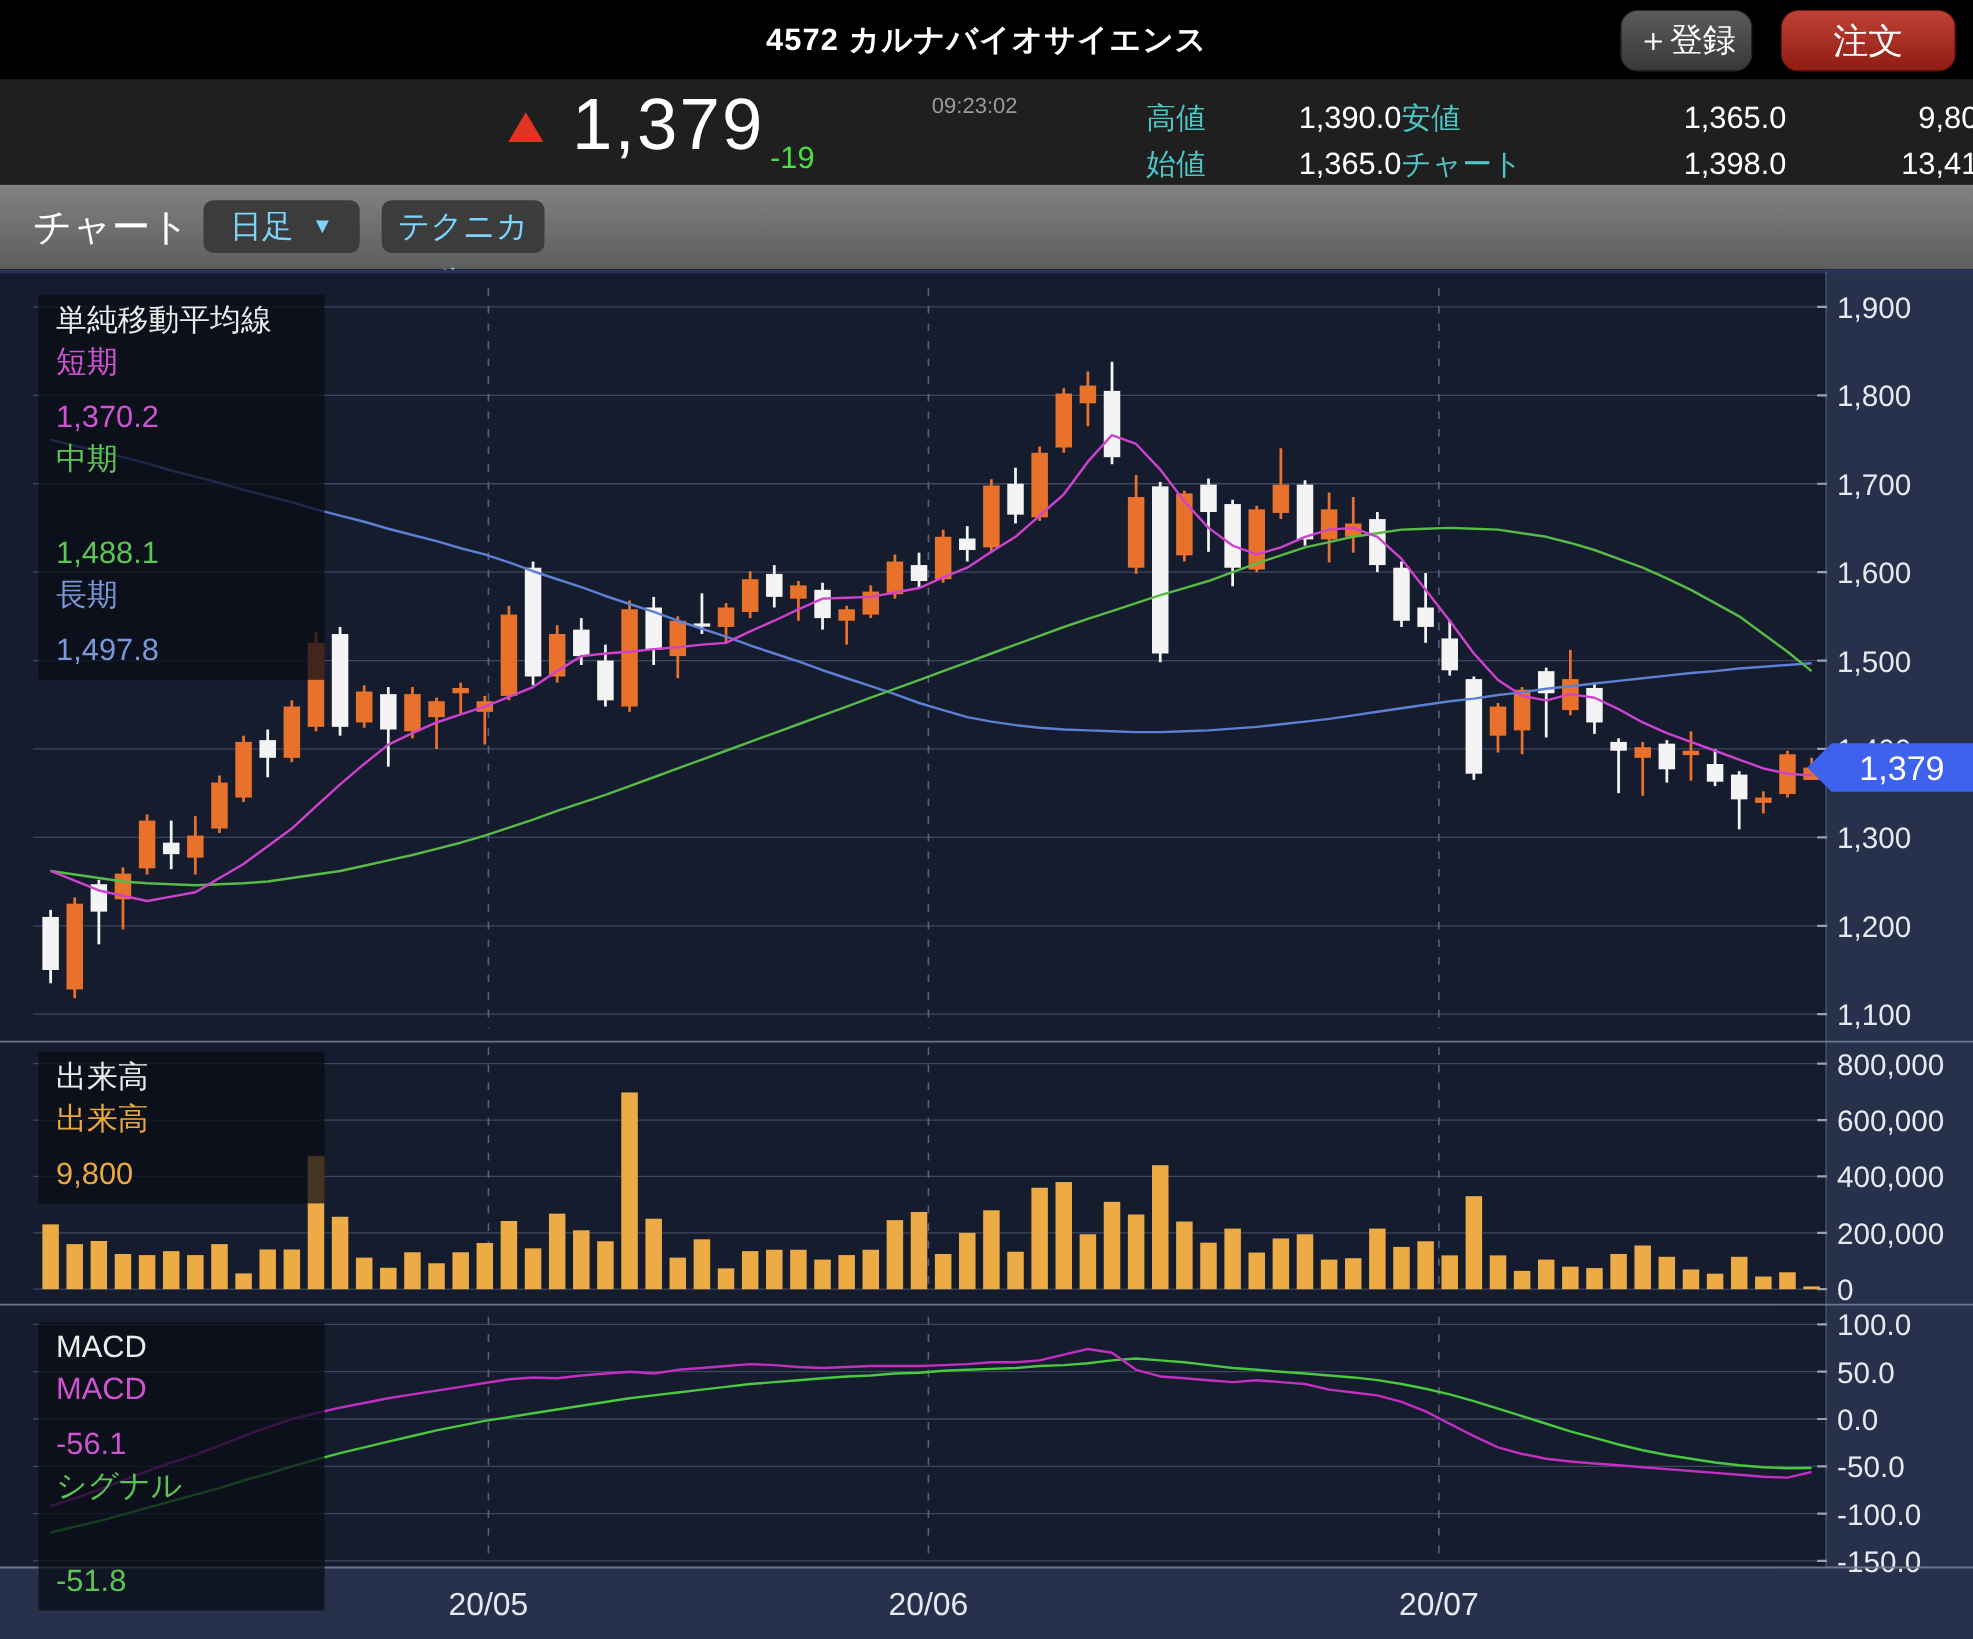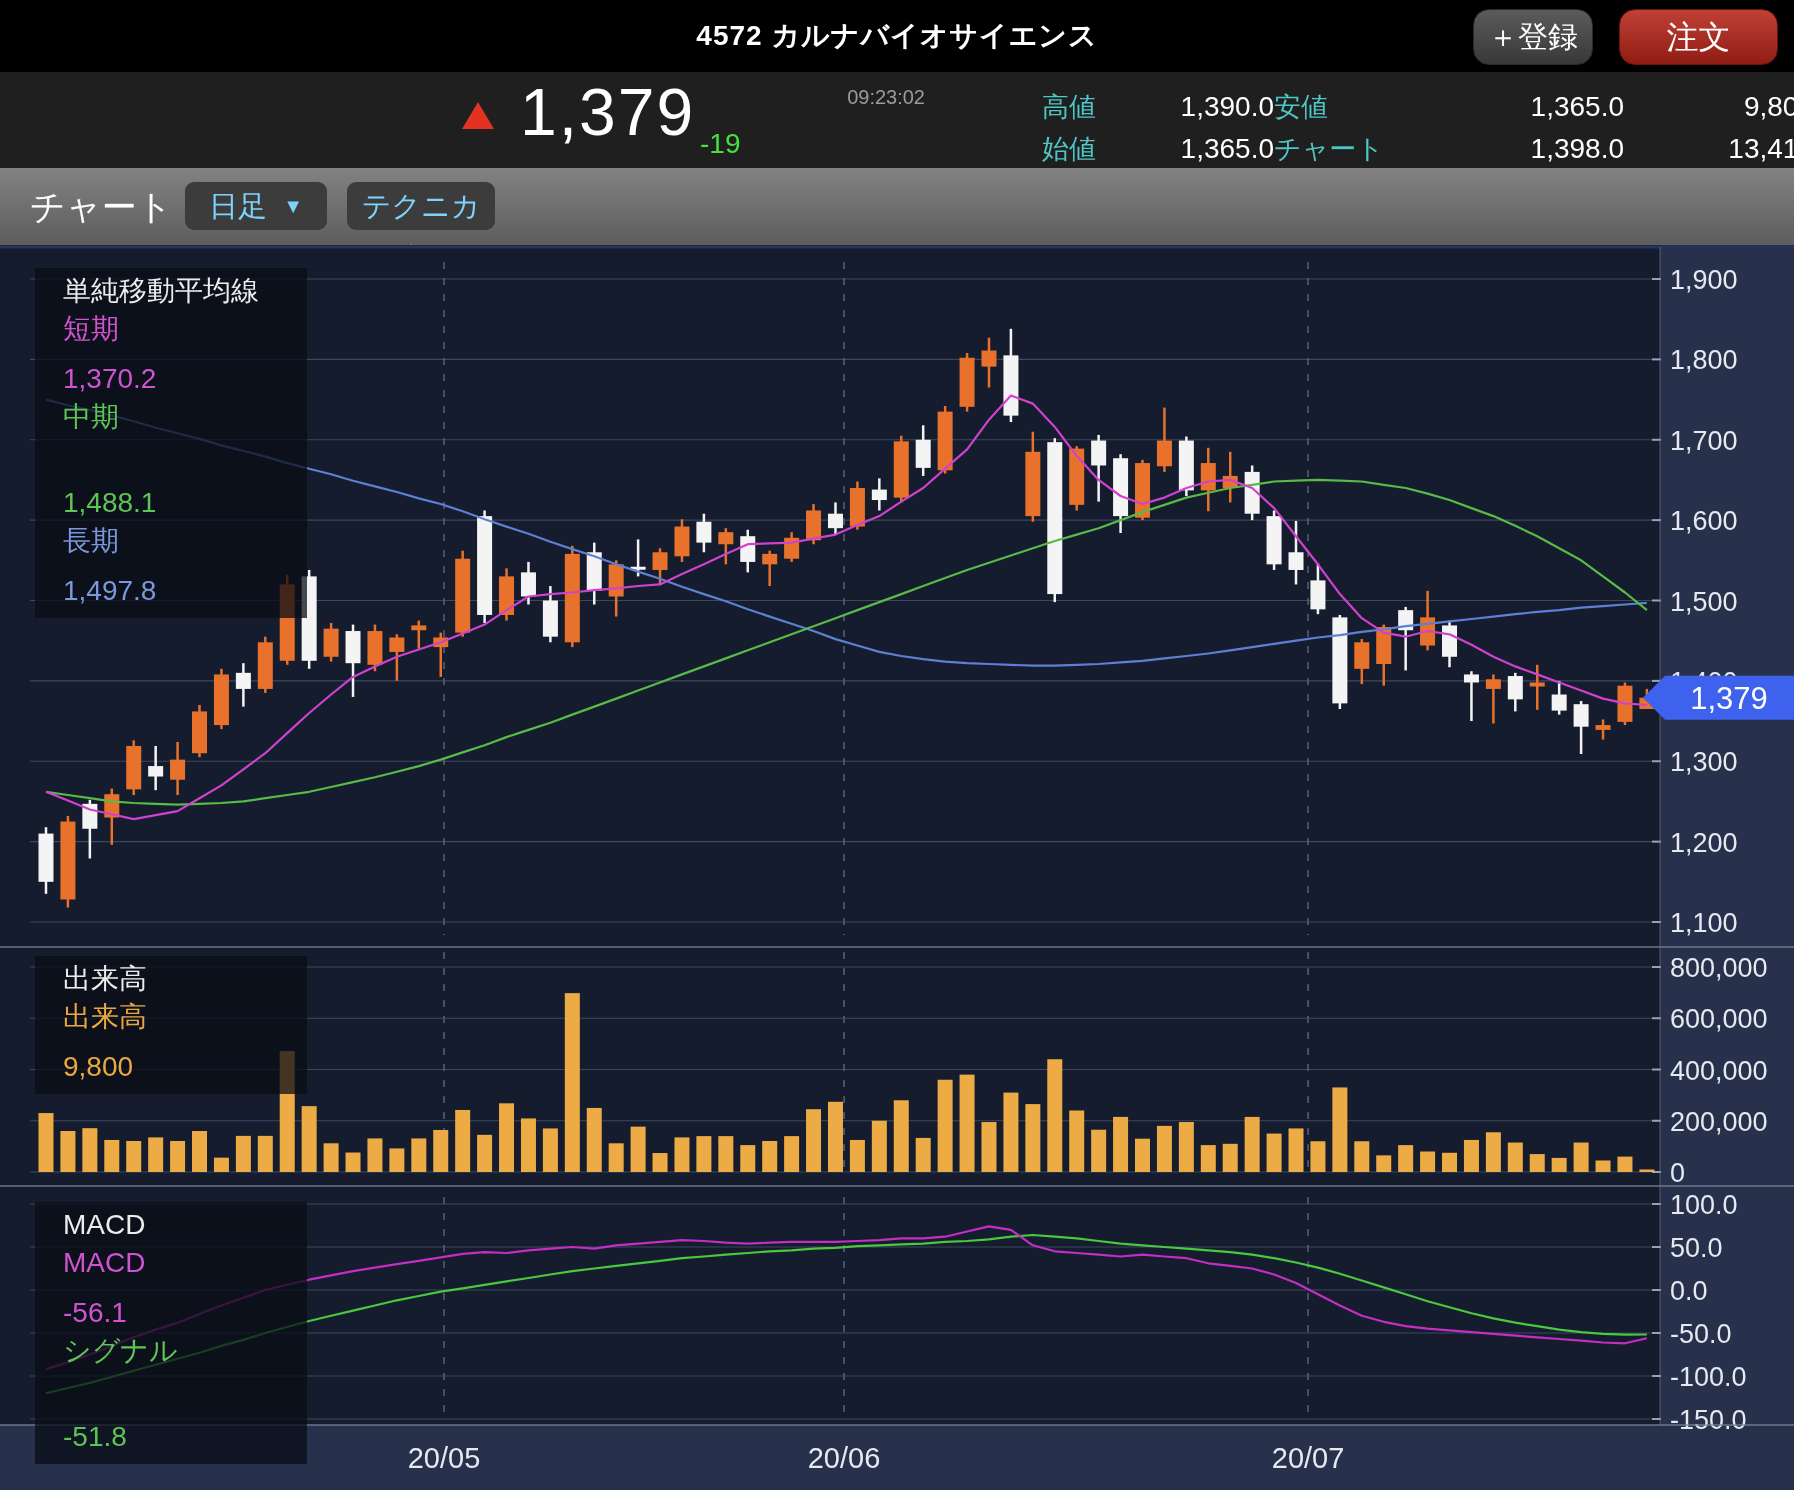--- a/index.html
+++ b/index.html
@@ -50,7 +50,7 @@
   #chart-svg{position:absolute;left:0;top:0;}
 
   
-  .legend{position:absolute;background:rgba(8,12,22,0.74);padding:4px 14px 8px 28px;min-width:230px;}
+  .legend{position:absolute;background:rgba(8,12,22,0.74);padding:4px 14px 8px 16px;min-width:230px;}
   .lg-title{color:#ececec;font-size:28px;line-height:38px;}
   .lg-row{display:flex;gap:12px;font-size:28px;line-height:38px;flex-direction:column;}
   .lg-magenta{color:#d053d0;} .lg-green{color:#5ec455;gap:48px;} .lg-blue{color:#7b98da;} .lg-orange{color:#eaa83e;}

